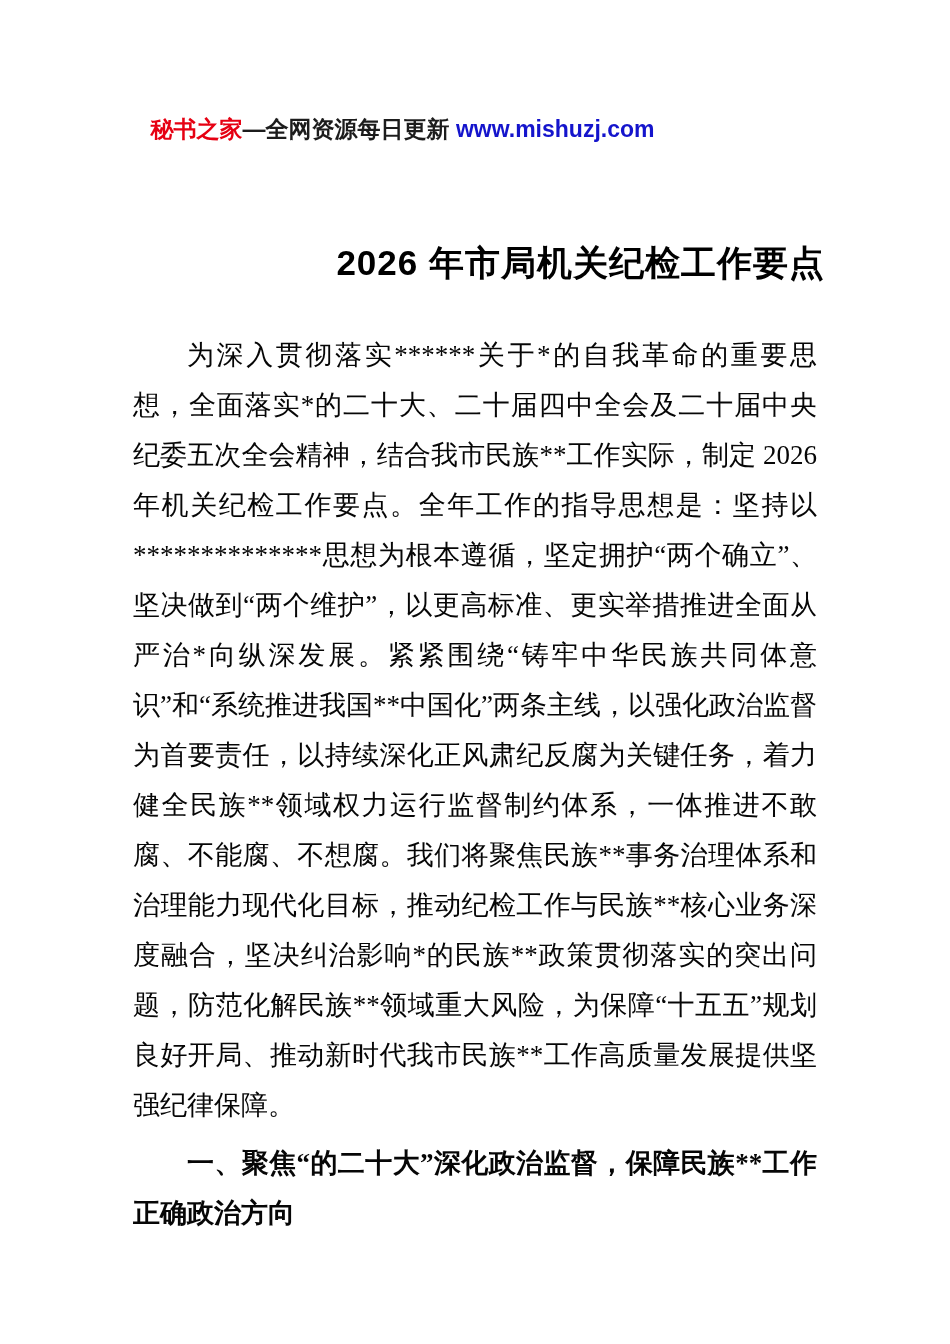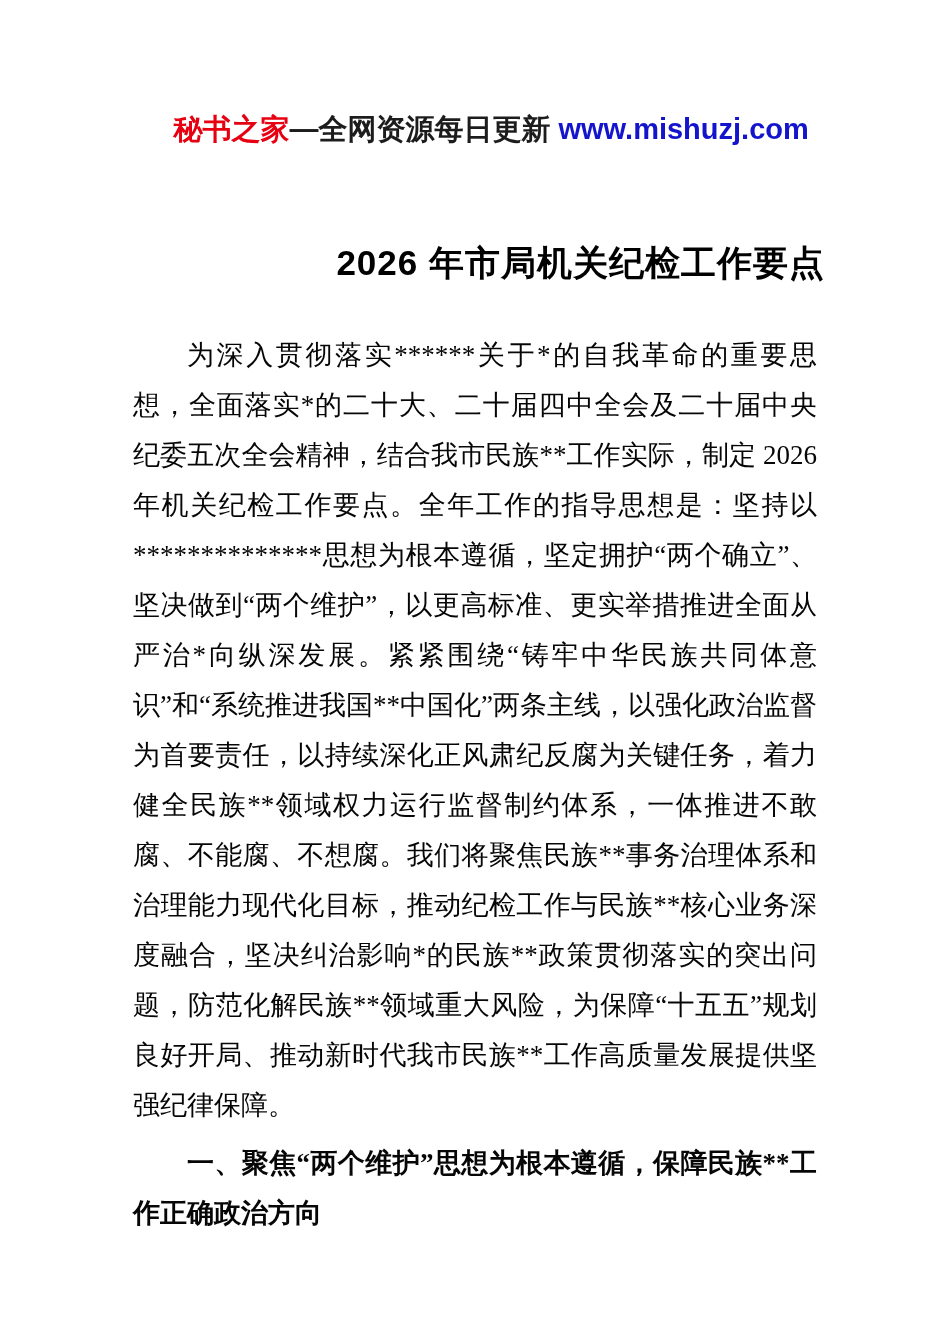--- a/index.html
+++ b/index.html
@@ -20,8 +20,7 @@
     color: #000000;
   }
   .site-header {
-    text-align: center;
-    font-size: 29px;
+    font-size: 23px;
     line-height: 30px;
     font-weight: bold;
     white-space: pre-wrap;

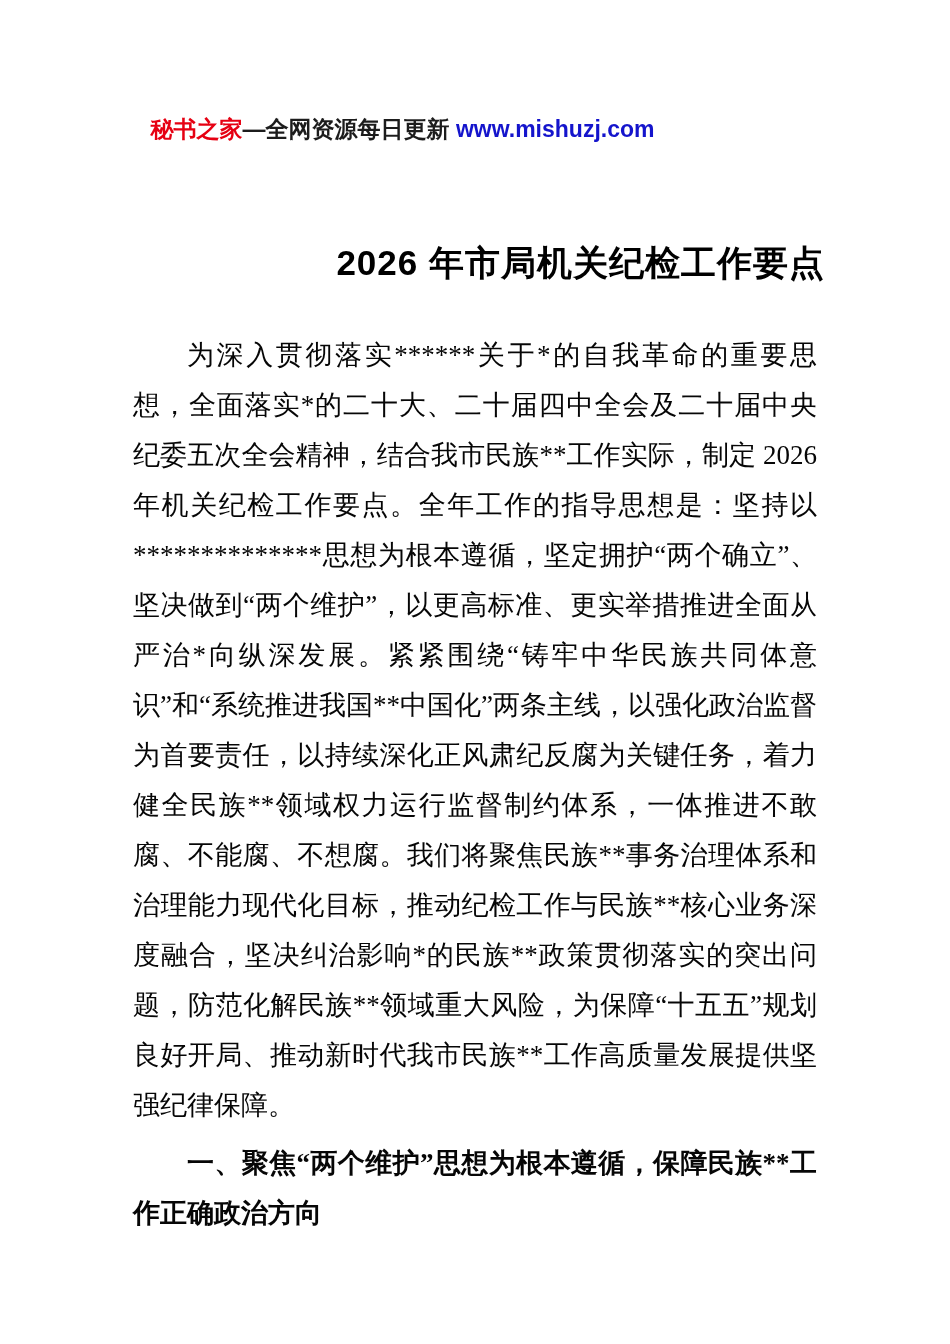--- a/index.html
+++ b/index.html
@@ -65,7 +65,7 @@
 
   <p class="body-para">为深入贯彻落实******关于*的自我革命的重要思想，全面落实*的二十大、二十届四中全会及二十届中央纪委五次全会精神，结合我市民族**工作实际，制定 2026 年机关纪检工作要点。全年工作的指导思想是：坚持以**************思想为根本遵循，坚定拥护“两个确立”、坚决做到“两个维护”，以更高标准、更实举措推进全面从严治*向纵深发展。紧紧围绕“铸牢中华民族共同体意识”和“系统推进我国**中国化”两条主线，以强化政治监督为首要责任，以持续深化正风肃纪反腐为关键任务，着力健全民族**领域权力运行监督制约体系，一体推进不敢腐、不能腐、不想腐。我们将聚焦民族**事务治理体系和治理能力现代化目标，推动纪检工作与民族**核心业务深度融合，坚决纠治影响*的民族**政策贯彻落实的突出问题，防范化解民族**领域重大风险，为保障“十五五”规划良好开局、推动新时代我市民族**工作高质量发展提供坚强纪律保障。</p>
 
-  <p class="body-para bold">一、聚焦“两个维护”思想为根本遵循，保障民族**工作正确政治方向</p>
+  <p class="body-para bold">一、聚焦“的二十大”深化政治监督，保障民族**工作正确政治方向</p>
 
 
 </div>

